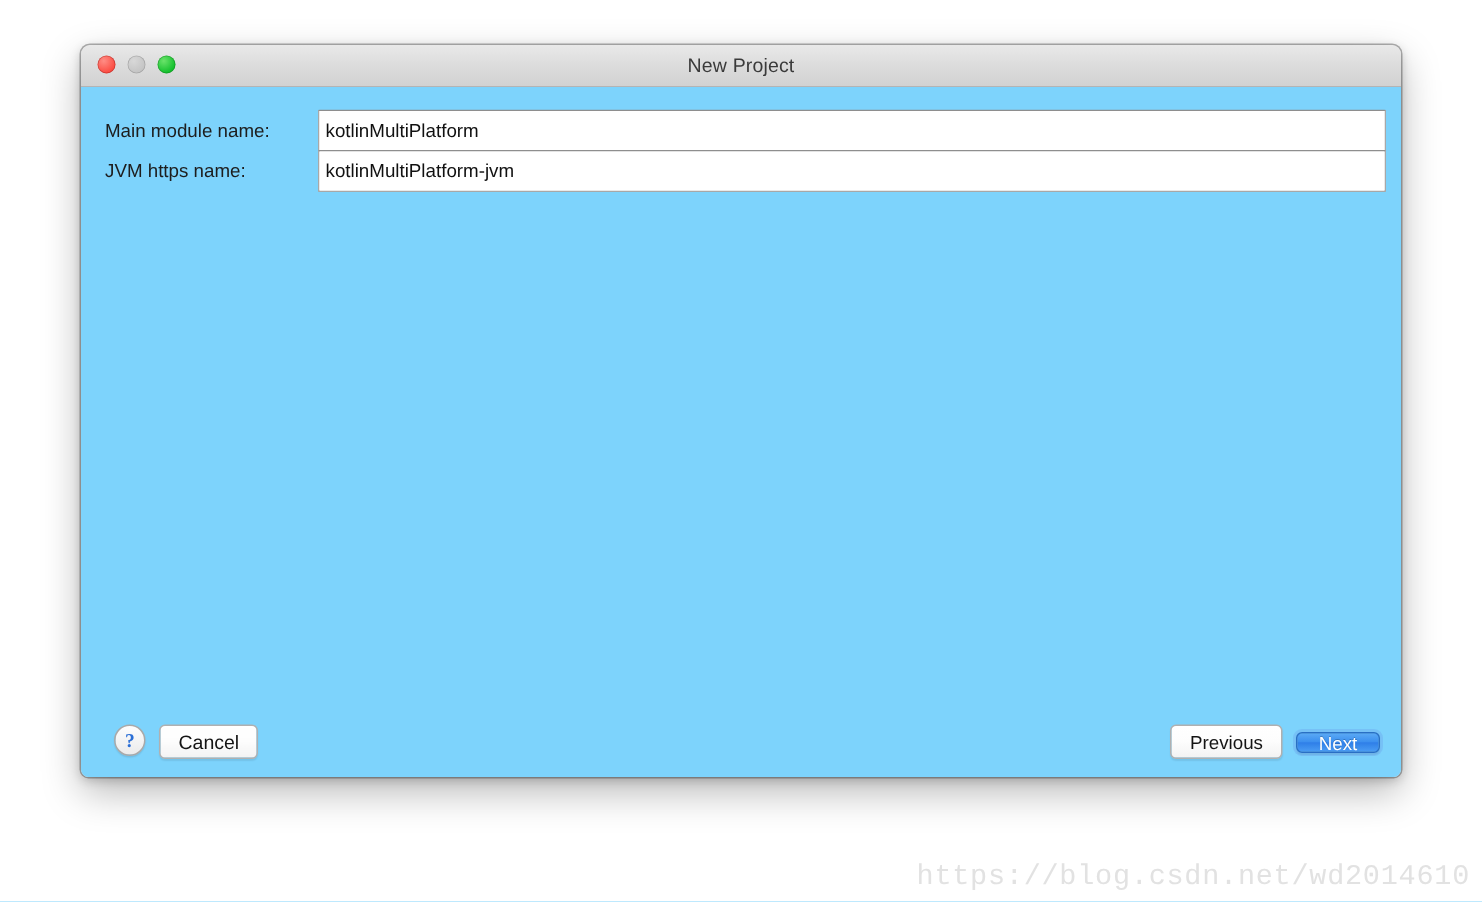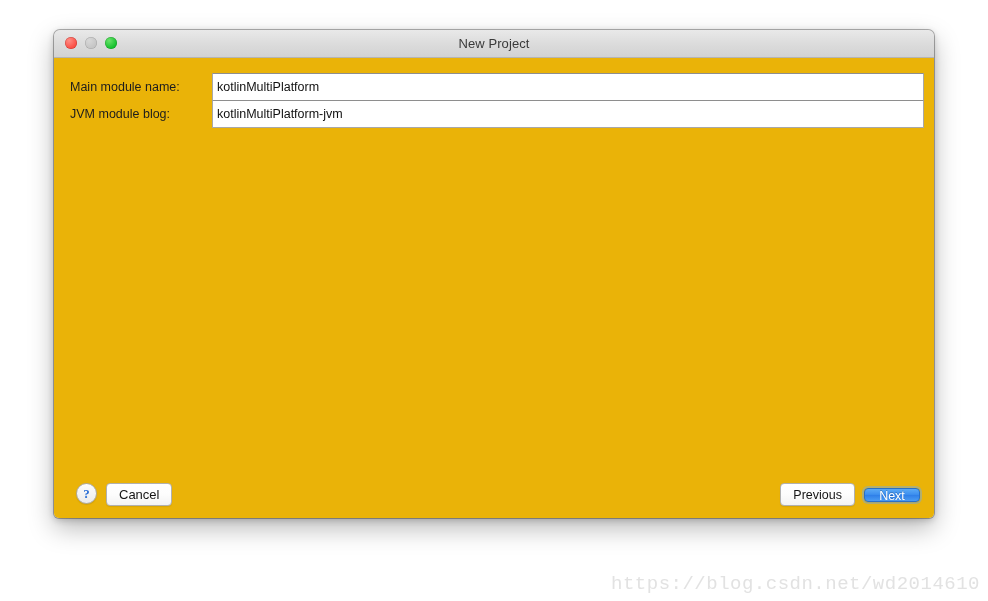--- a/index.html
+++ b/index.html
@@ -83,7 +83,7 @@
   
   #dialog-body {
     flex: 1 1 auto;
-    background: #eab308;
+    background: #7dd3fc;
     position: relative;
     padding: 7px;
   }

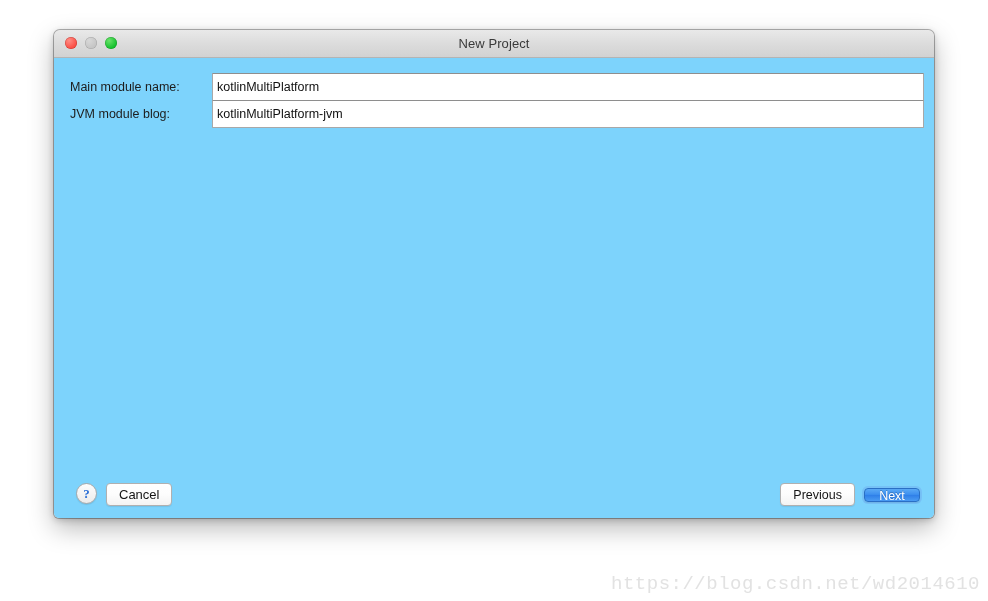--- a/index.html
+++ b/index.html
@@ -254,7 +254,7 @@
       </div>
 
       <div class="form-row">
-        <label class="form-label">JVM module blog:</label>
+        <label class="form-label">JVM https name:</label>
         <input class="form-input" type="text" value="kotlinMultiPlatform-jvm" style="">
       </div>
 

